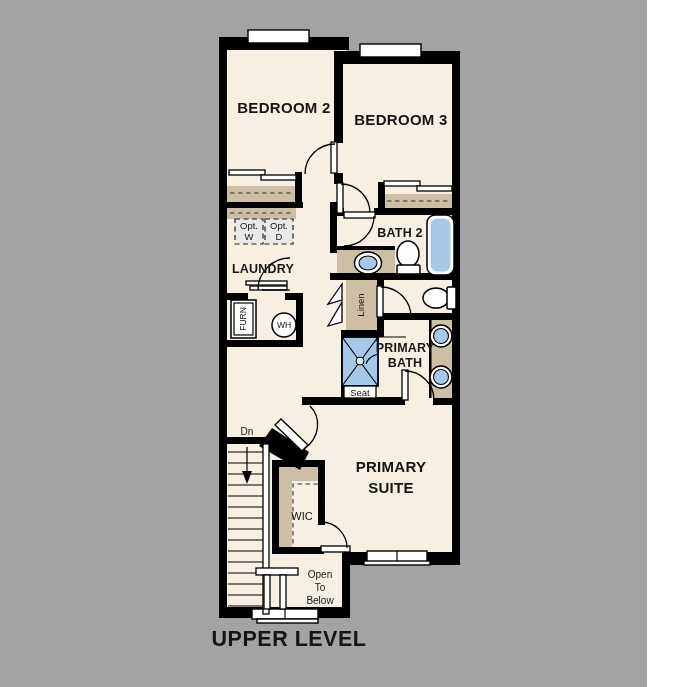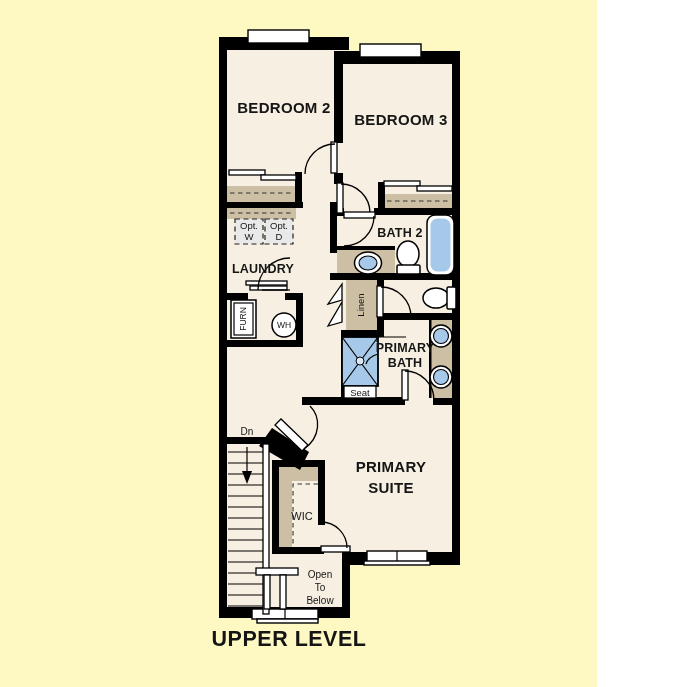--- a/index.html
+++ b/index.html
@@ -3,7 +3,7 @@
 <meta charset="utf-8">
 <style>
   html,body{margin:0;padding:0;background:#ffffff;}
-  .stage{position:relative;width:597px;height:687px;background:#fef9c3;overflow:hidden;
+  .stage{position:relative;width:647px;height:687px;background:#a3a3a3;overflow:hidden;
          font-family:"Liberation Sans", sans-serif;}
   svg{position:absolute;left:0;top:0;}
   .wall{fill:#000000;}

